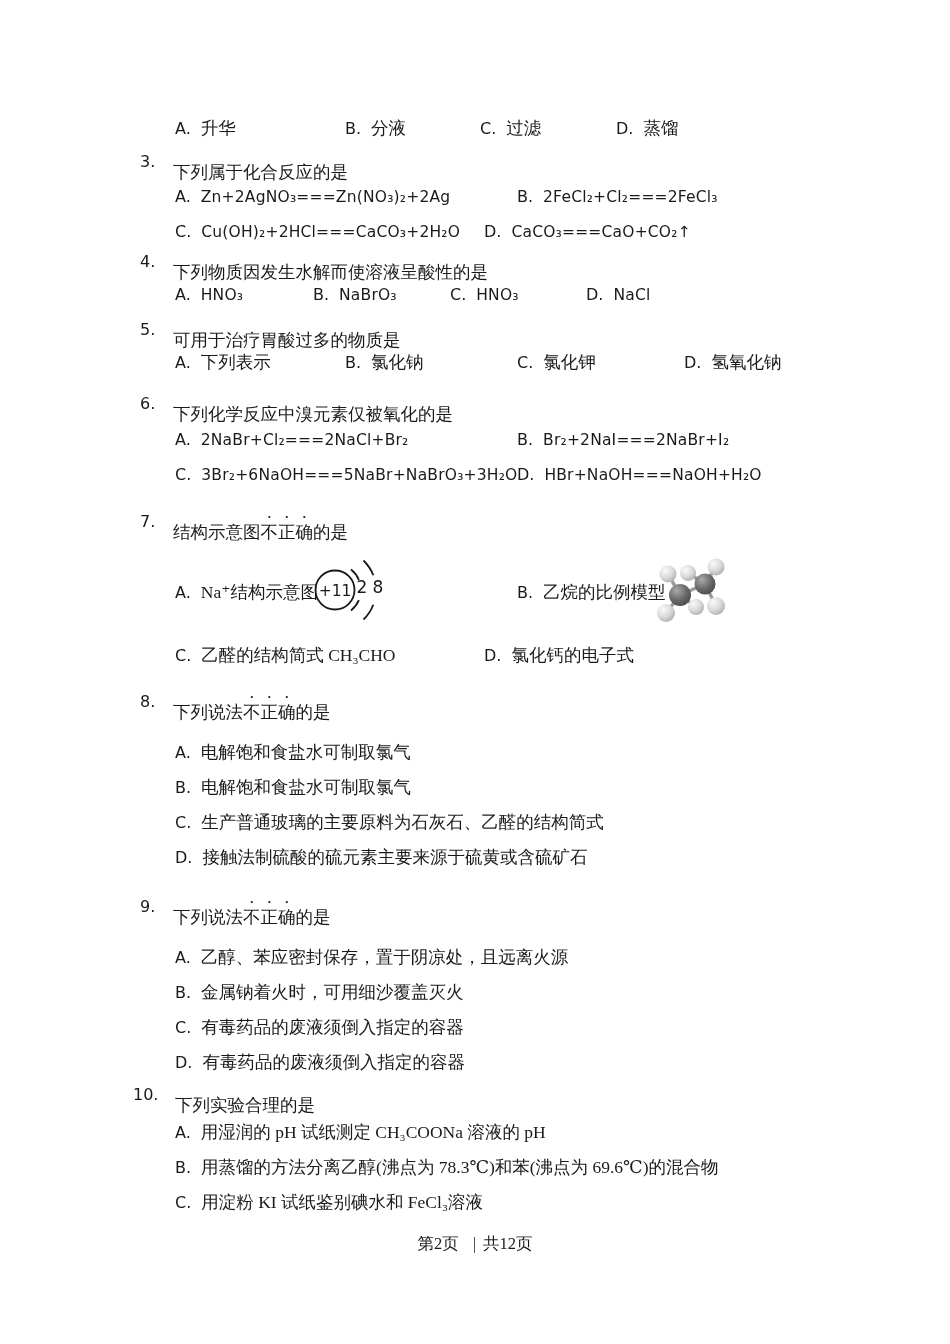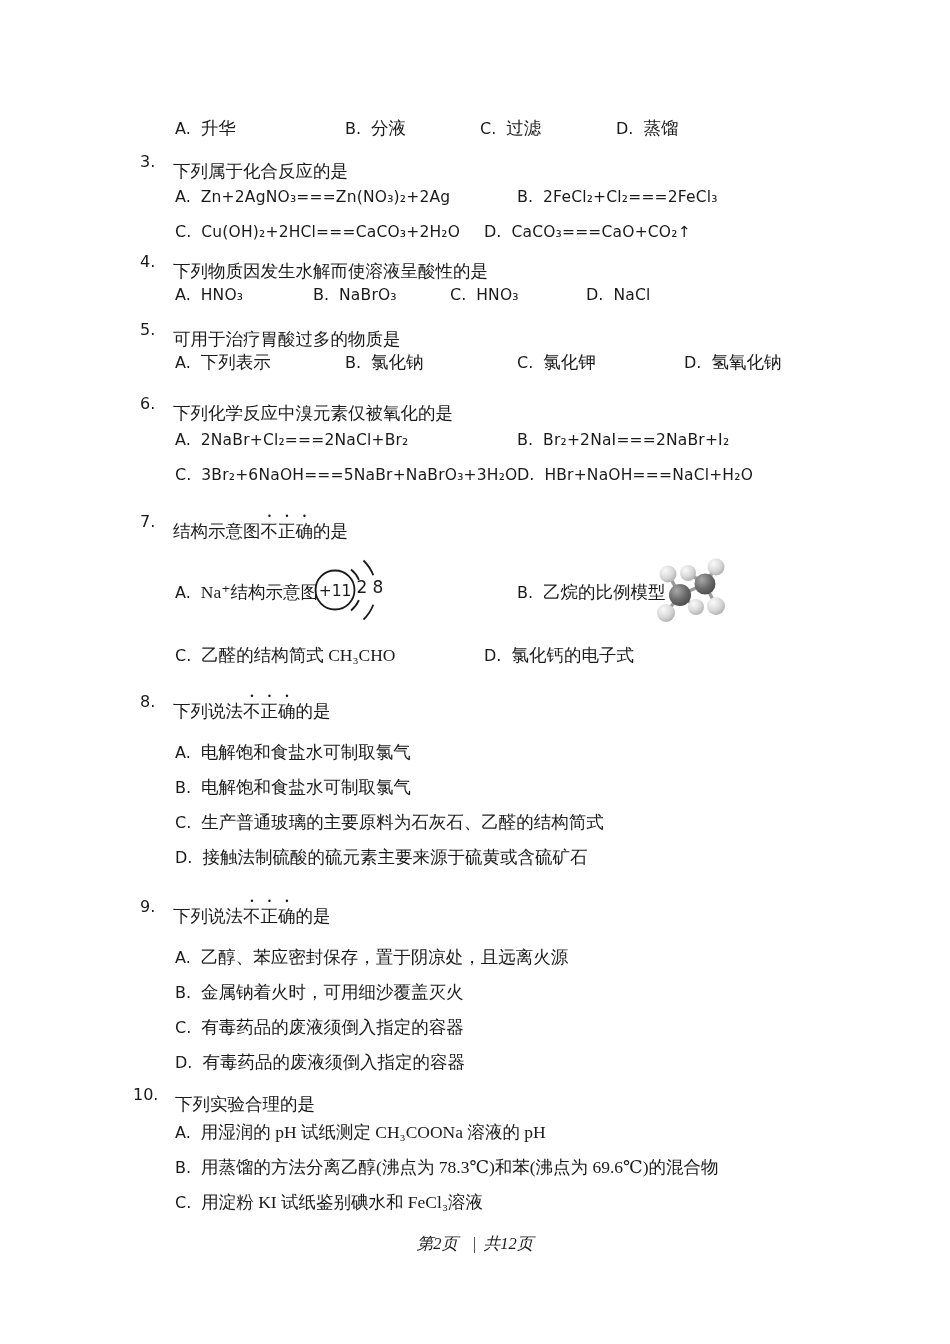--- a/index.html
+++ b/index.html
@@ -77,7 +77,7 @@
   </div>
   <div class="line" style="top:465px">
     <span class="opt" style="left:175px"><span class="lb">C.</span><span class="fm">3Br₂+6NaOH===5NaBr+NaBrO₃+3H₂O</span></span>
-    <span class="opt" style="left:517px"><span class="lb">D.</span><span class="fm">HBr+NaOH===NaCl+H₂O</span></span>
+    <span class="opt" style="left:517px"><span class="lb">D.</span><span class="fm">HBr+NaOH===NaOH+H₂O</span></span>
   </div>
 
   <div class="line" style="top:512px">

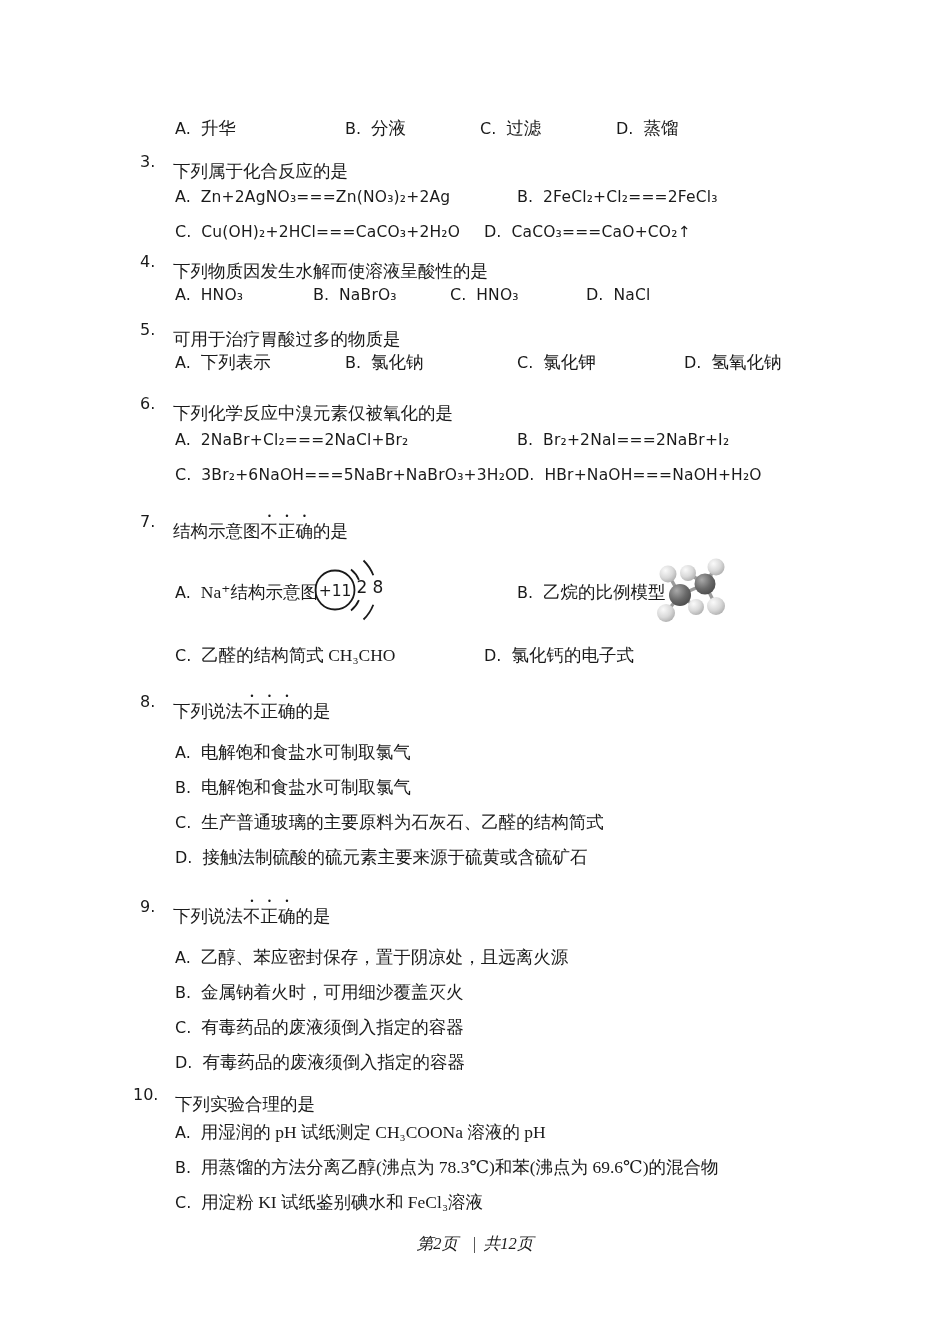--- a/index.html
+++ b/index.html
@@ -14,7 +14,7 @@
   .cn { font-size:17.5px; }
   .fm { font-family:"DejaVu Sans","Liberation Sans",sans-serif; font-size:15.5px; letter-spacing:0.2px; }
   .emph { -webkit-text-emphasis:filled dot; text-emphasis:filled dot;
-          -webkit-text-emphasis-position:over right; text-emphasis-position:over right;font-family:Liberation Mono, monospace; }
+          -webkit-text-emphasis-position:over right; text-emphasis-position:over right; }
   .diagram { position:absolute; }
   .footer-wrap { text-align:center; font-size:16.5px;font-style:italic; }
   .footer-wrap .divider { display:inline-block; margin:0 7px 0 14px; color:#333; }

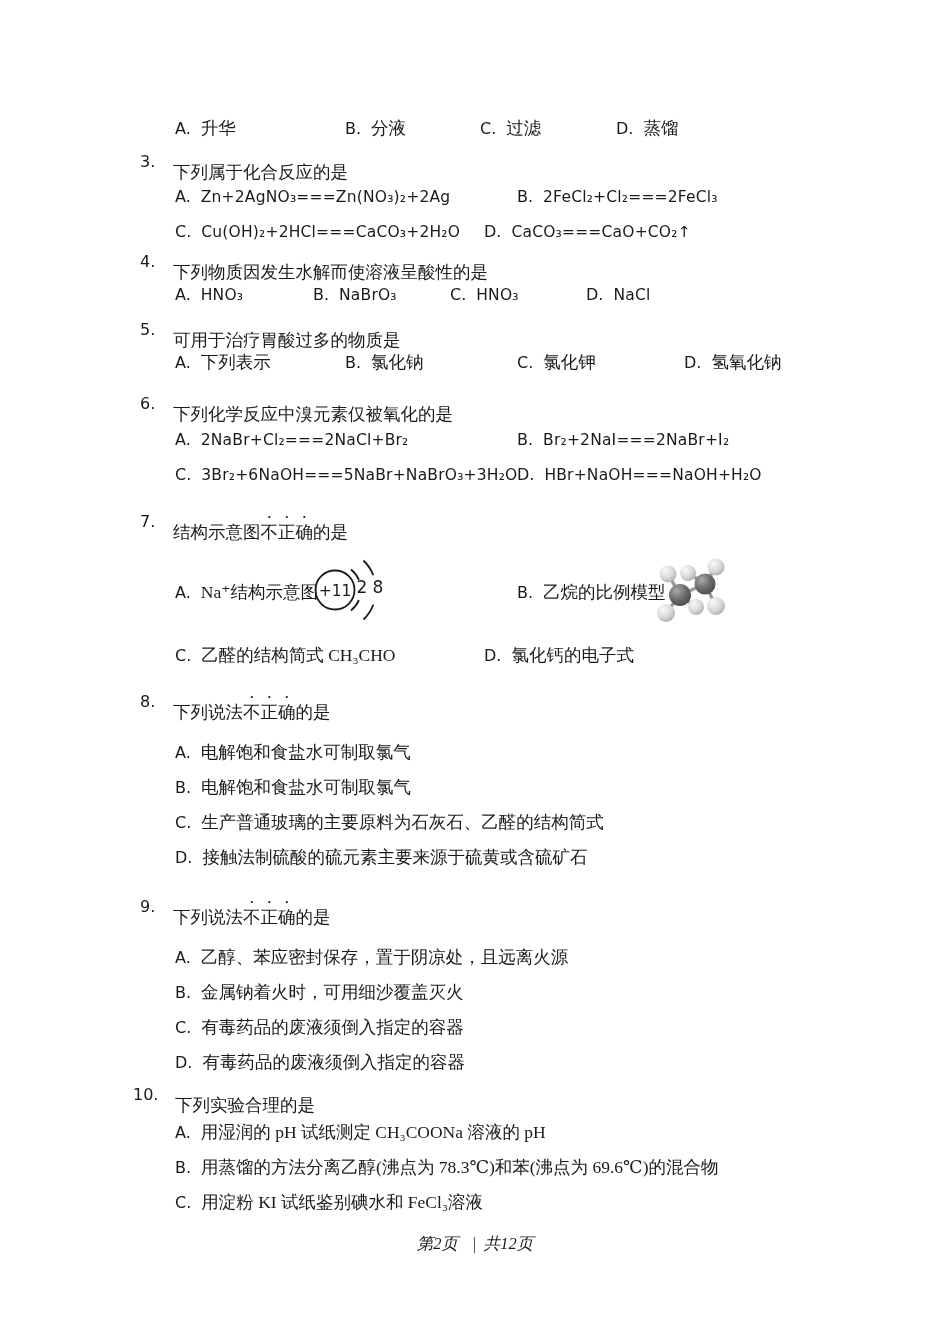--- a/index.html
+++ b/index.html
@@ -16,7 +16,7 @@
   .emph { -webkit-text-emphasis:filled dot; text-emphasis:filled dot;
           -webkit-text-emphasis-position:over right; text-emphasis-position:over right; }
   .diagram { position:absolute; }
-  .footer-wrap { text-align:center; font-size:16.5px;font-style:italic; }
+  .footer-wrap { text-align:center; font-size:16.5px; }
   .footer-wrap .divider { display:inline-block; margin:0 7px 0 14px; color:#333; }
   svg text { font-family:"DejaVu Sans","Liberation Sans",sans-serif; }
 </style>

